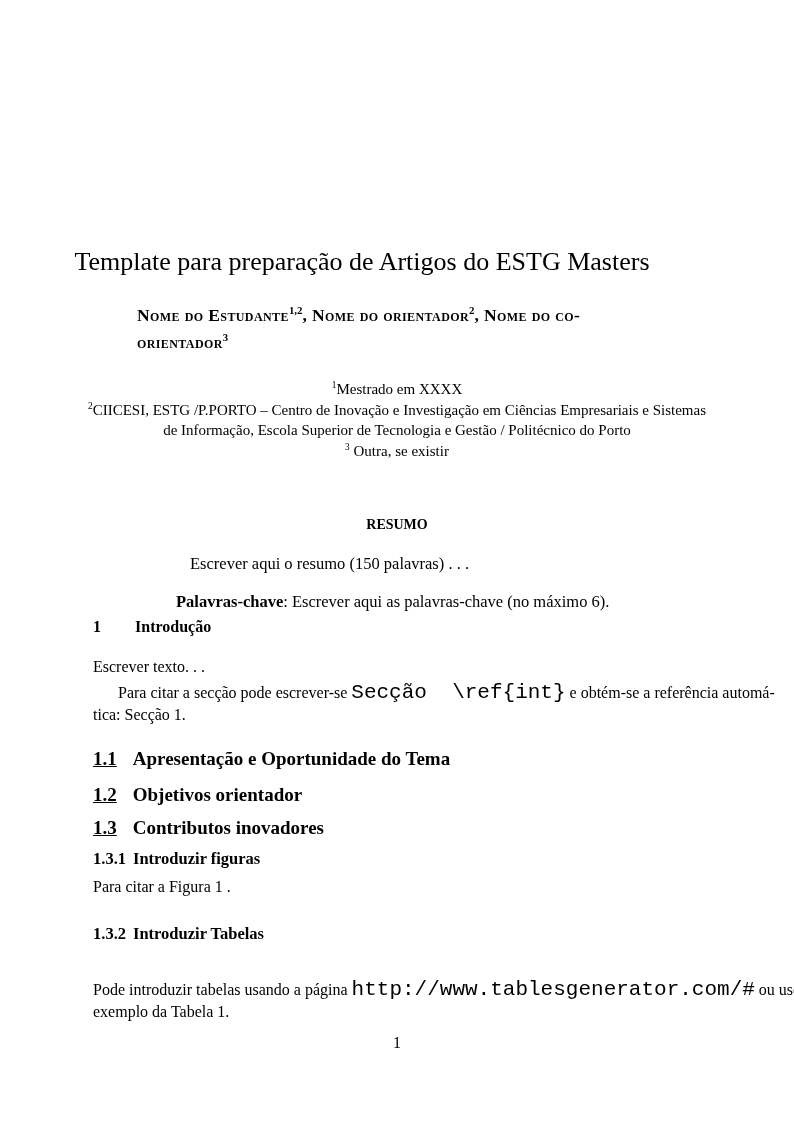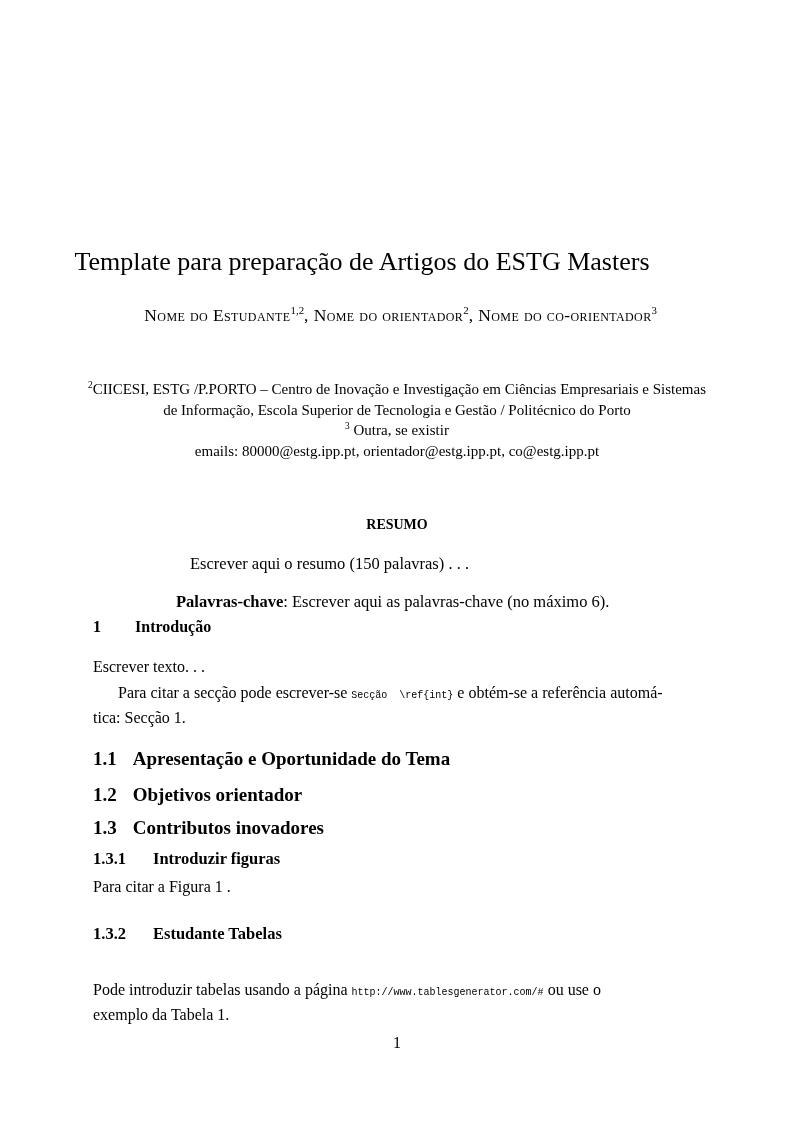--- a/index.html
+++ b/index.html
@@ -33,11 +33,12 @@
     top: 302px;
     left: 137px;
     width: 520px;
-    text-align: right;
+    text-align: left;
     font-variant: small-caps;
     font-size: 17.5px;
     line-height: 27px;
     letter-spacing: 0.4px;
+    font-weight: bold;
   }
   sup.s {
     font-variant: normal;

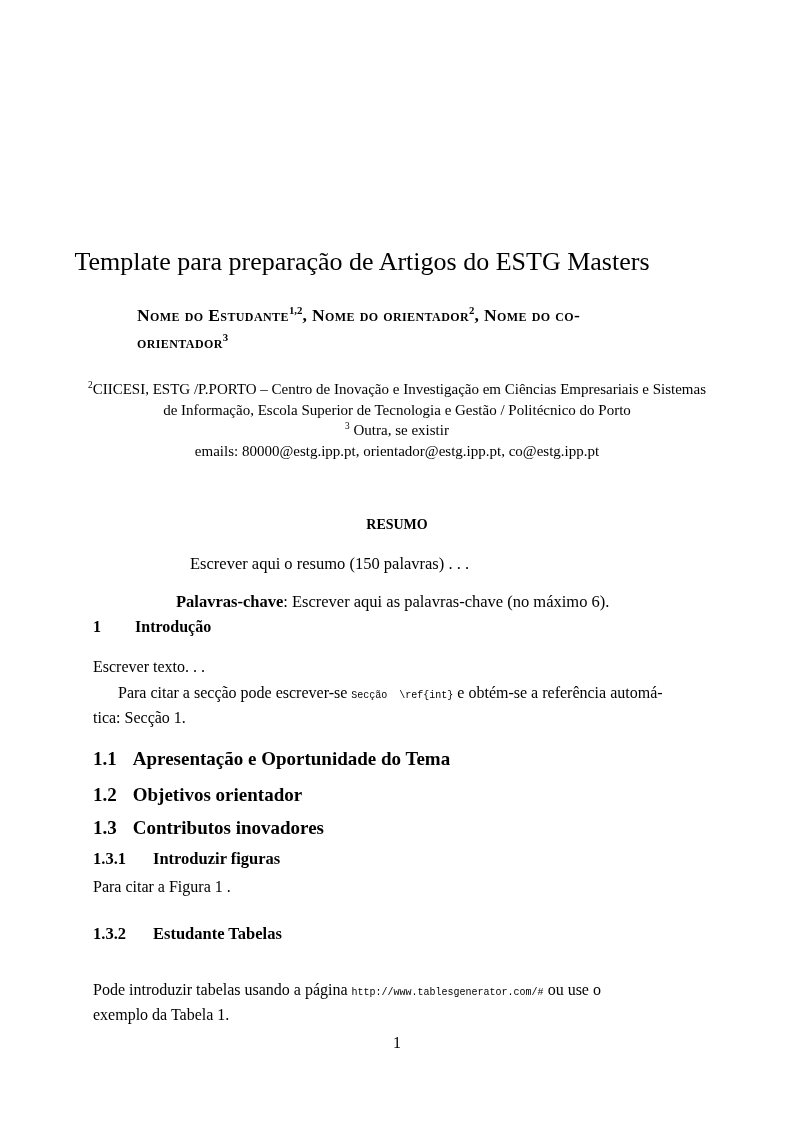--- a/index.html
+++ b/index.html
@@ -136,6 +136,7 @@
   </div>
 
   <div class="abs affiliations">
+    <div><sup class="s">1</sup><span>Mestrado em XXXX</span></div>
     <div><sup class="s">2</sup><span>CIICESI, ESTG /P.PORTO – Centro de Inovação e Investigação em Ciências Empresariais e Sistemas de Informação, Escola Superior de Tecnologia e Gestão / Politécnico do Porto</span></div>
     <div><sup class="s">3</sup><span> Outra, se existir</span></div>
     <div><span>emails: 80000@estg.ipp.pt, orientador@estg.ipp.pt, co@estg.ipp.pt</span></div>

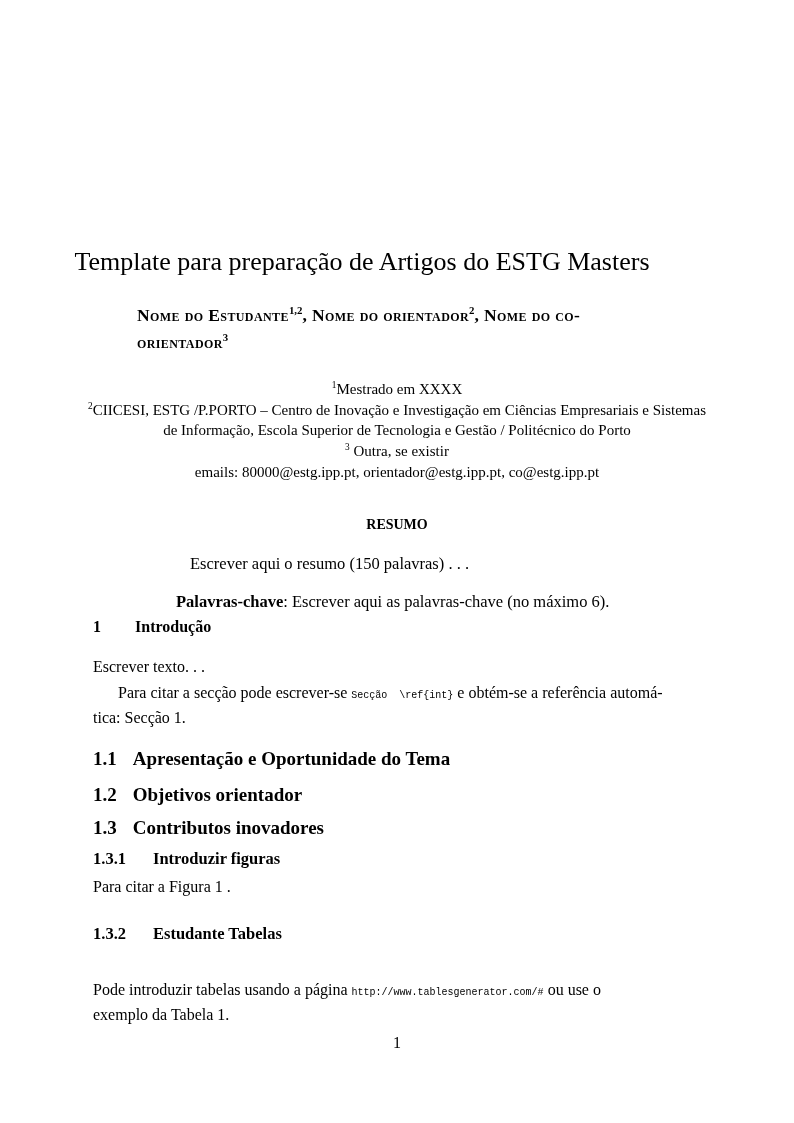--- a/index.html
+++ b/index.html
@@ -139,7 +139,6 @@
     <div><sup class="s">1</sup><span>Mestrado em XXXX</span></div>
     <div><sup class="s">2</sup><span>CIICESI, ESTG /P.PORTO – Centro de Inovação e Investigação em Ciências Empresariais e Sistemas de Informação, Escola Superior de Tecnologia e Gestão / Politécnico do Porto</span></div>
     <div><sup class="s">3</sup><span> Outra, se existir</span></div>
-    <div><span>emails: 80000@estg.ipp.pt, orientador@estg.ipp.pt, co@estg.ipp.pt</span></div>
   </div>
 
   <div class="abs resumo-heading">RESUMO</div>

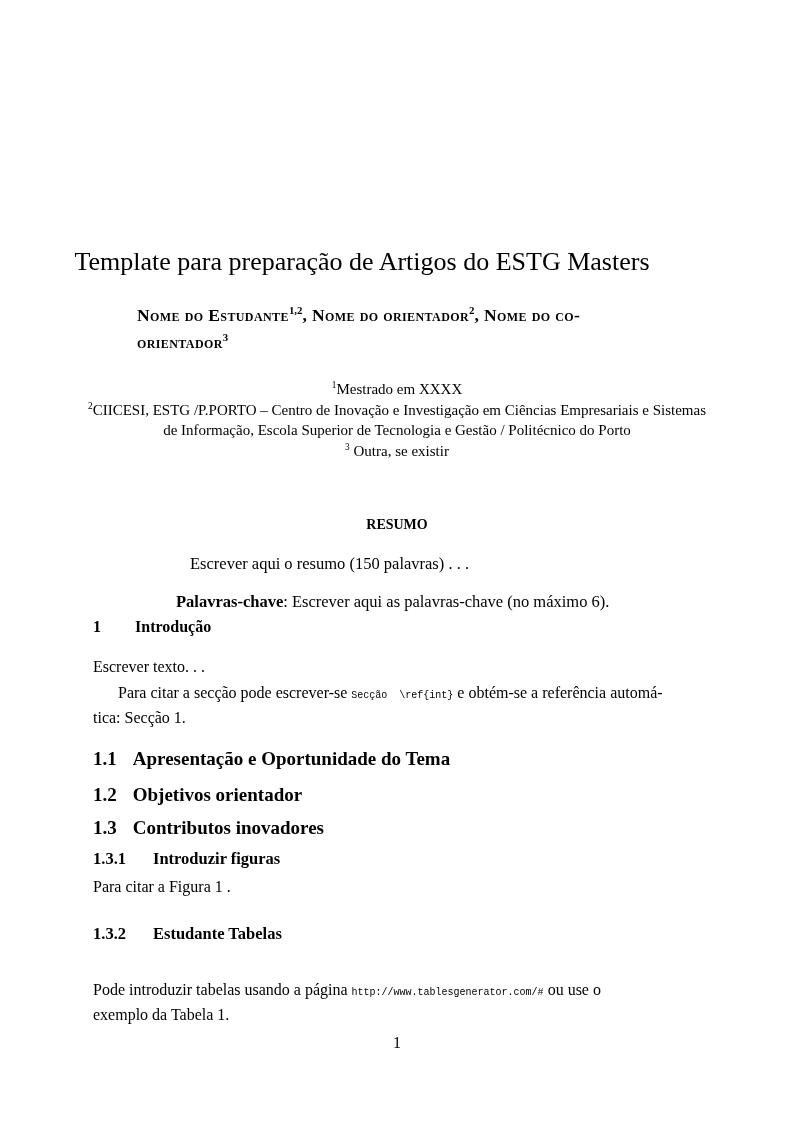--- a/index.html
+++ b/index.html
@@ -111,7 +111,7 @@
   .nowrap-line { white-space: nowrap; }
   .mono {
     font-family: "Liberation Mono", monospace;
-    font-size: 10px;
+    font-size: 21px;
     white-space: pre;
   }
 

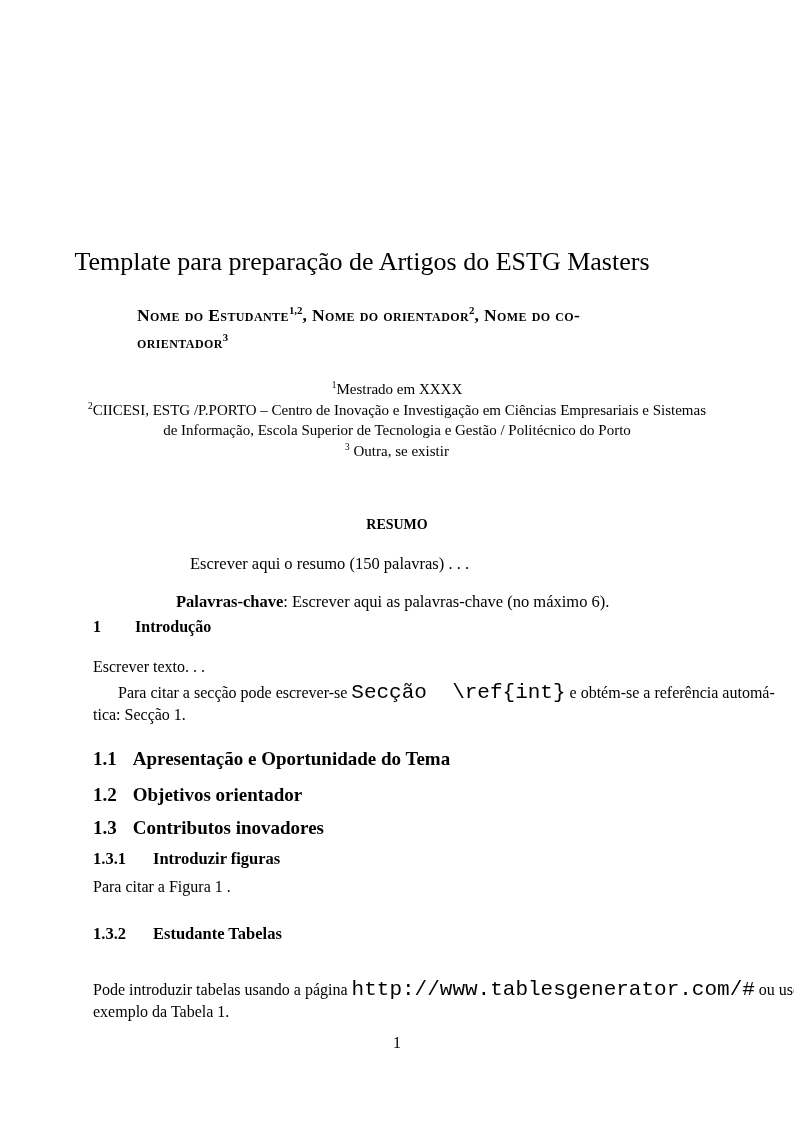--- a/index.html
+++ b/index.html
@@ -98,7 +98,7 @@
     white-space: nowrap;
   }
   .h-sec .num { display: inline-block; min-width: 24px; margin-right: 18px; }
-  .h-sub .num { display: inline-block; margin-right: 16px; }
+  .h-sub .num { display: inline-block; margin-right: 16px; text-decoration: underline; }
   .h-subsub .num { display: inline-block; margin-right: 27px; }
 
   

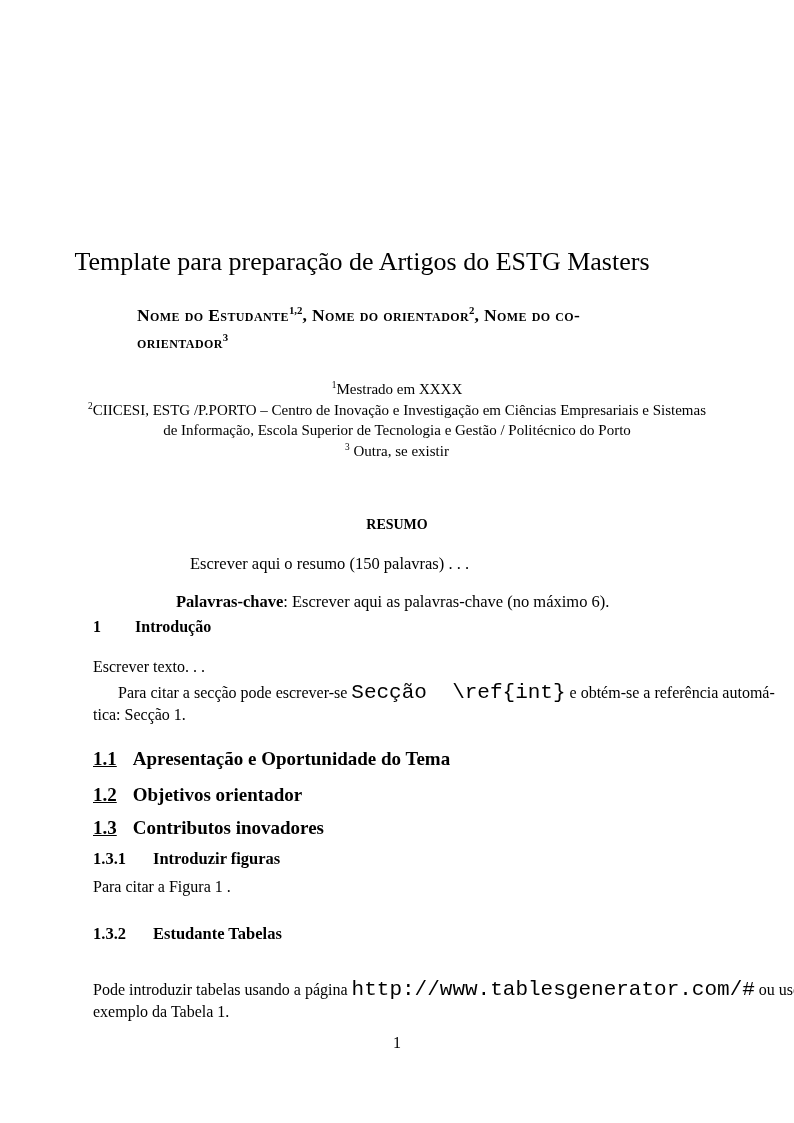--- a/index.html
+++ b/index.html
@@ -99,7 +99,7 @@
   }
   .h-sec .num { display: inline-block; min-width: 24px; margin-right: 18px; }
   .h-sub .num { display: inline-block; margin-right: 16px; text-decoration: underline; }
-  .h-subsub .num { display: inline-block; margin-right: 27px; }
+  .h-subsub .num { display: inline-block; margin-right: 7px; }
 
   
   .body-p {

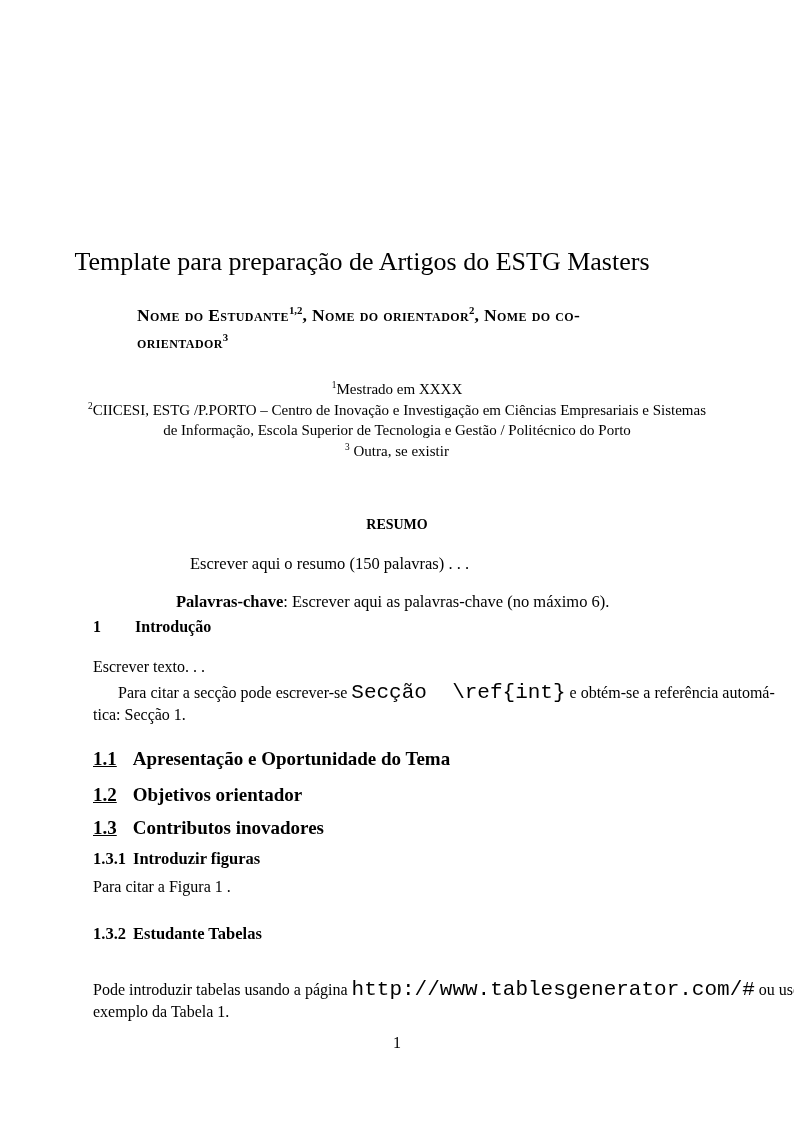--- a/index.html
+++ b/index.html
@@ -178,7 +178,7 @@
   <div class="abs body-p" style="top:876px">Para citar a Figura 1 .</div>
 
   <div class="abs h-subsub" style="top:924px">
-    <span class="num">1.3.2</span><span>Estudante Tabelas</span>
+    <span class="num">1.3.2</span><span>Introduzir Tabelas</span>
   </div>
 
   <div class="abs body-p" style="top:979px">

